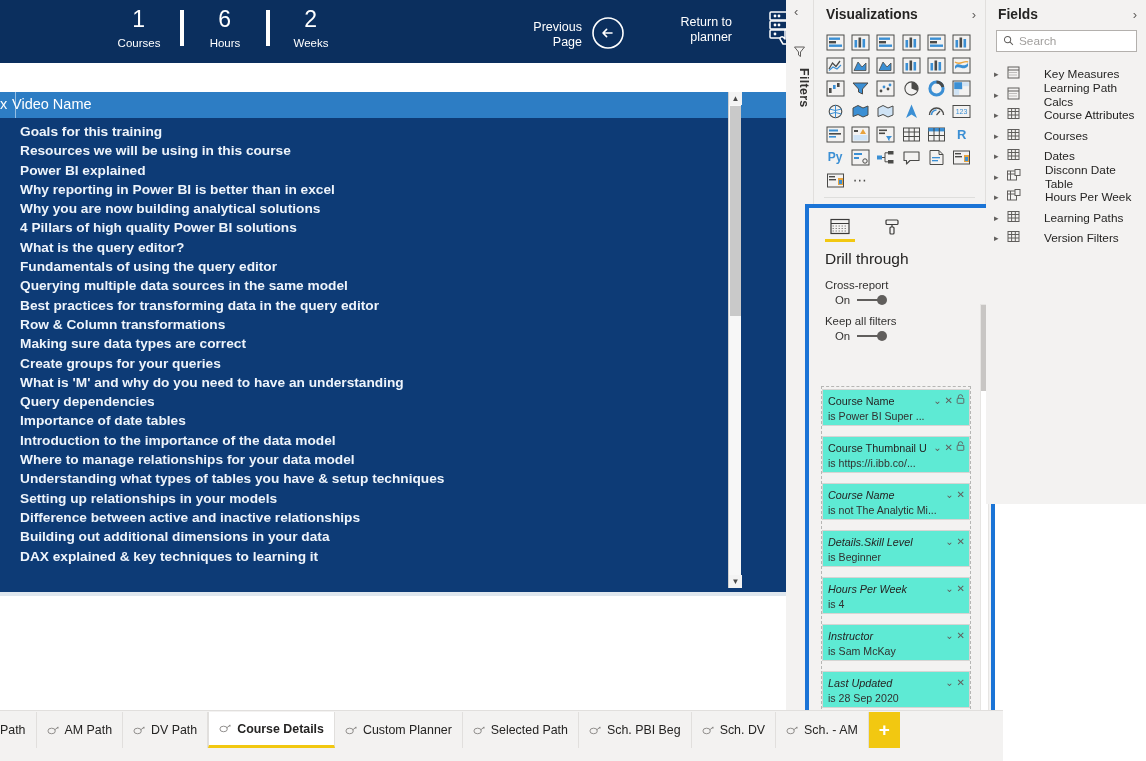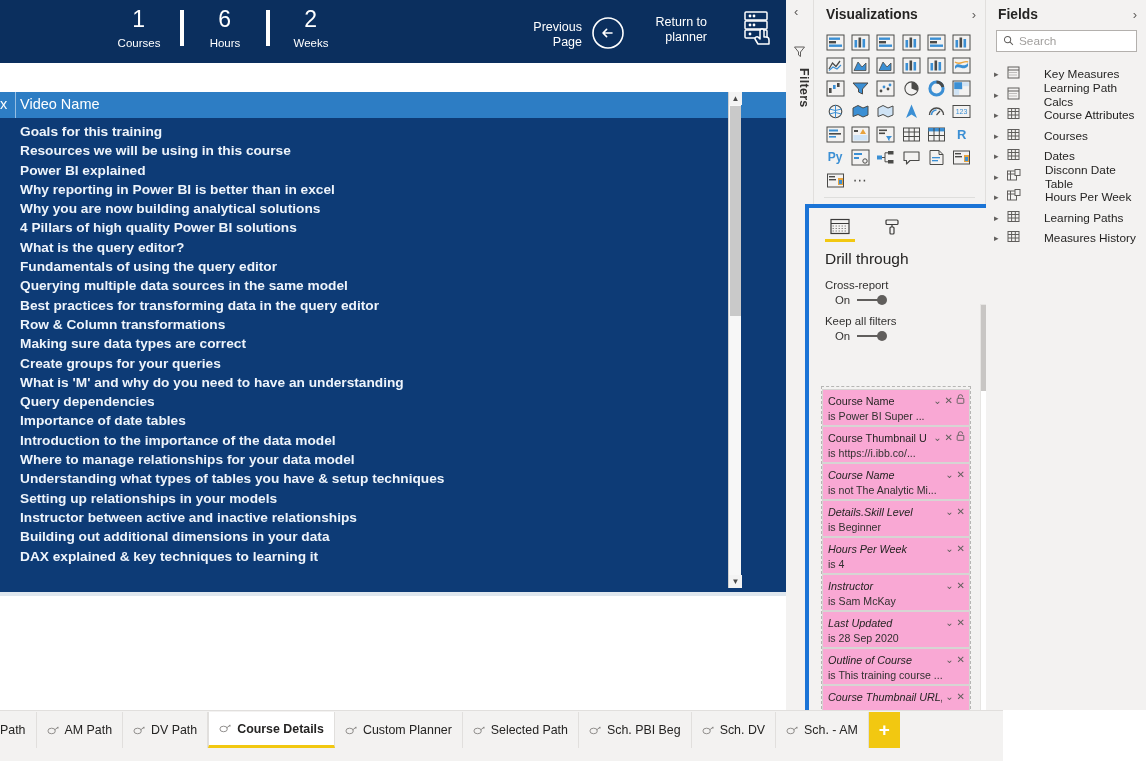--- a/index.html
+++ b/index.html
@@ -40,7 +40,7 @@
     color: #ffffff;
   }
   #prev-page-action { left: 520px; margin-top: 6px; }
-  #return-planner-action { left: 645px; gap: 25px; }
+  #return-planner-action { left: 670px; gap: 25px; }
   .hdr-action-label {
     font-size: 12.5px; line-height: 15px; text-align: right;
     width: 62px; font-weight: 400;

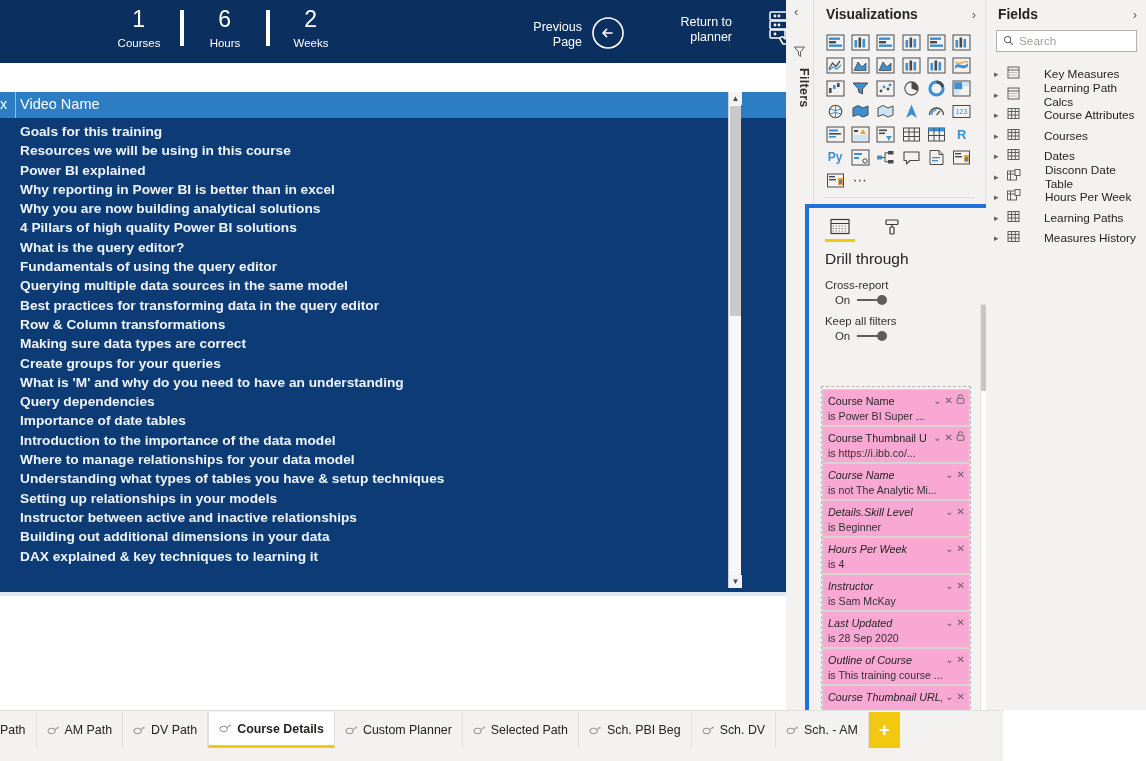--- a/index.html
+++ b/index.html
@@ -240,7 +240,7 @@
 
   
   #fields-pane {
-    position: absolute; left: 986px; top: 0; width: 160px; height: 710px;
+    position: absolute; left: 986px; top: 0; width: 160px; height: 504px;
     background: #f3f2f1;
   }
   #fields-search {

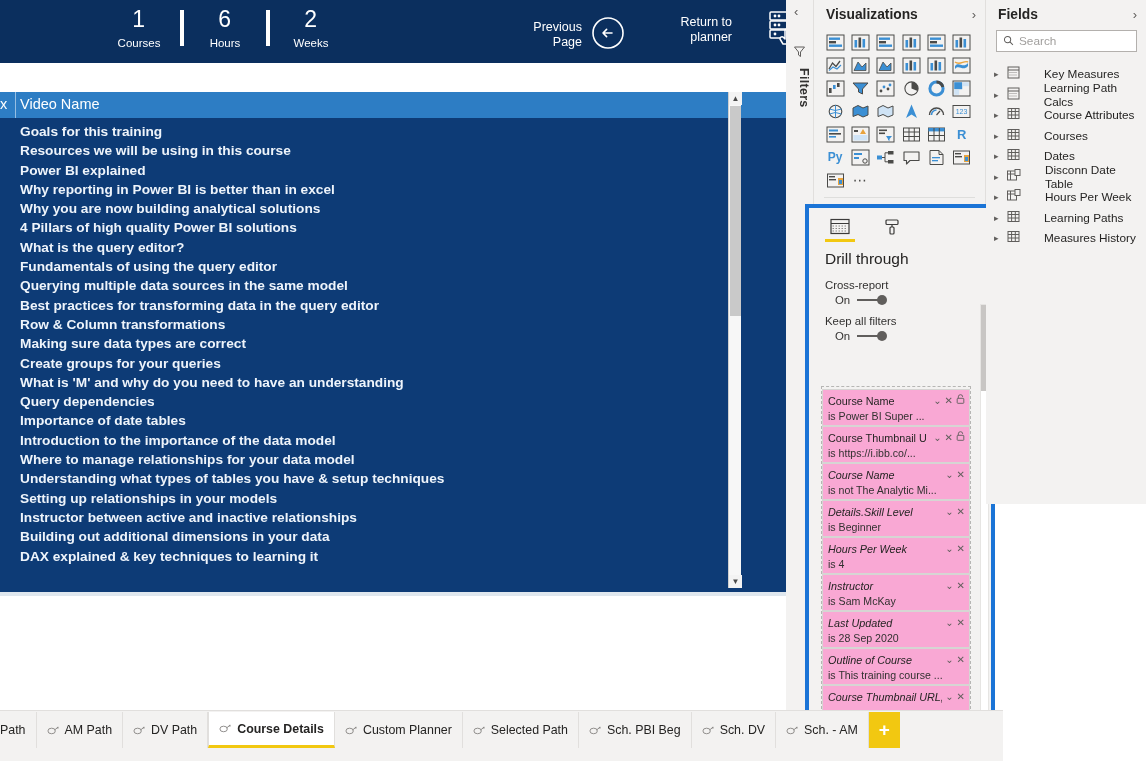--- a/index.html
+++ b/index.html
@@ -65,7 +65,7 @@
     font-size: 14.5px; font-weight: 400;
   }
   #vt-header-left { left: 0px; width: 13px; overflow: hidden; }
-  #vt-header-main { left: 20px; }
+  #vt-header-main { left: 12px; }
   #video-rows {
     position: absolute; left: 0; top: 30px; width: 740px; height: 466px;
     overflow: hidden;

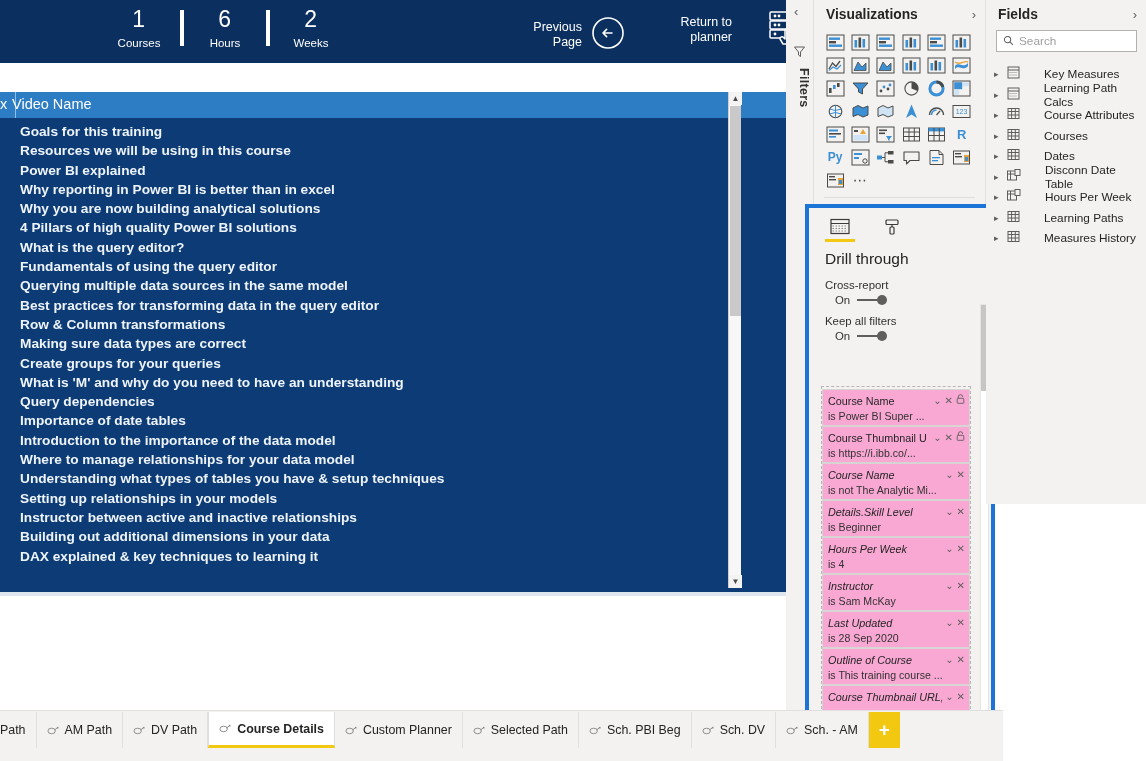--- a/index.html
+++ b/index.html
@@ -928,7 +928,7 @@
               <line x1="4.6" y1="1.5" x2="4.6" y2="11.5" stroke="#605e5c"></line>
               <line x1="8.3" y1="1.5" x2="8.3" y2="11.5" stroke="#605e5c"></line>
             </svg></span>
-          <span class="field-label">Measures History</span>
+          <span class="field-label">Version Filters</span>
         </div>
       </div>
 

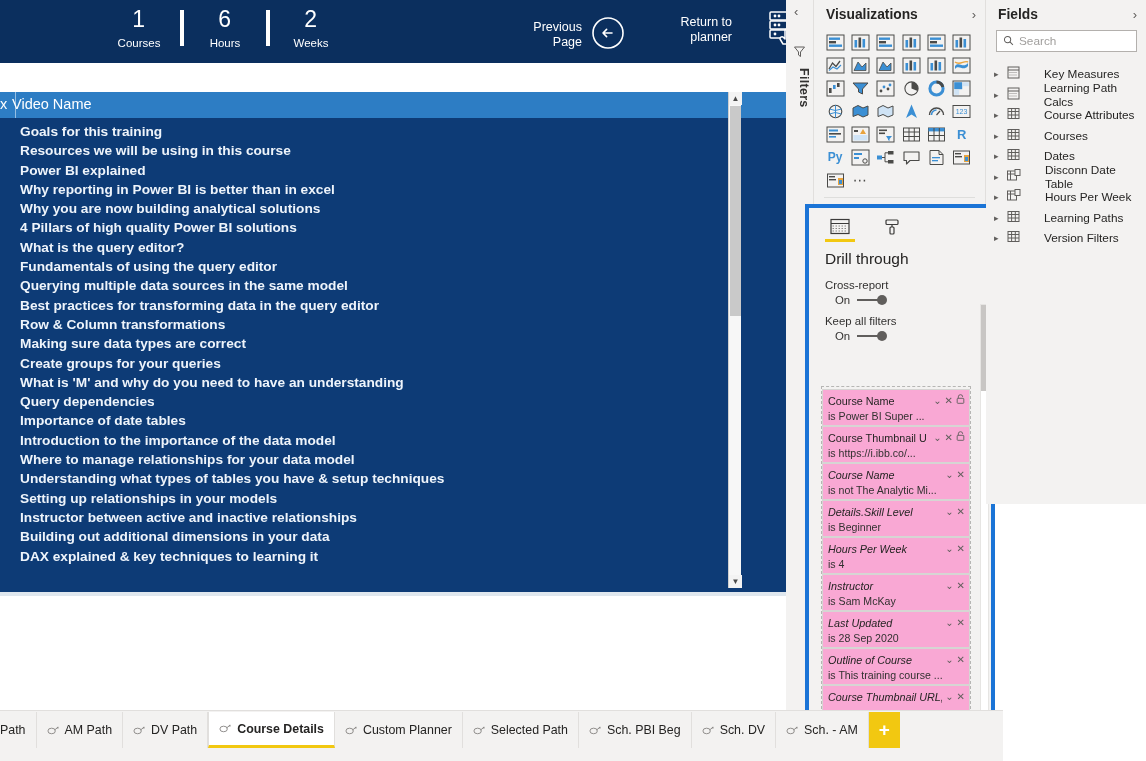--- a/index.html
+++ b/index.html
@@ -209,8 +209,8 @@
     border: 1px dashed #b6b6b4; padding: 2px 0 0 0; overflow: hidden;
   }
   .dt-field-card {
-    background: #f9a8d4; border: 1px solid #d6d5d3;
-    margin: 0 0 0 0; height: 37px; padding: 3px 4px 0 5px;
+    background: #5eead4; border: 1px solid #d6d5d3;
+    margin: 0 0 10px 0; height: 37px; padding: 3px 4px 0 5px;
     position: relative;
   }
   .dt-field-row1 {

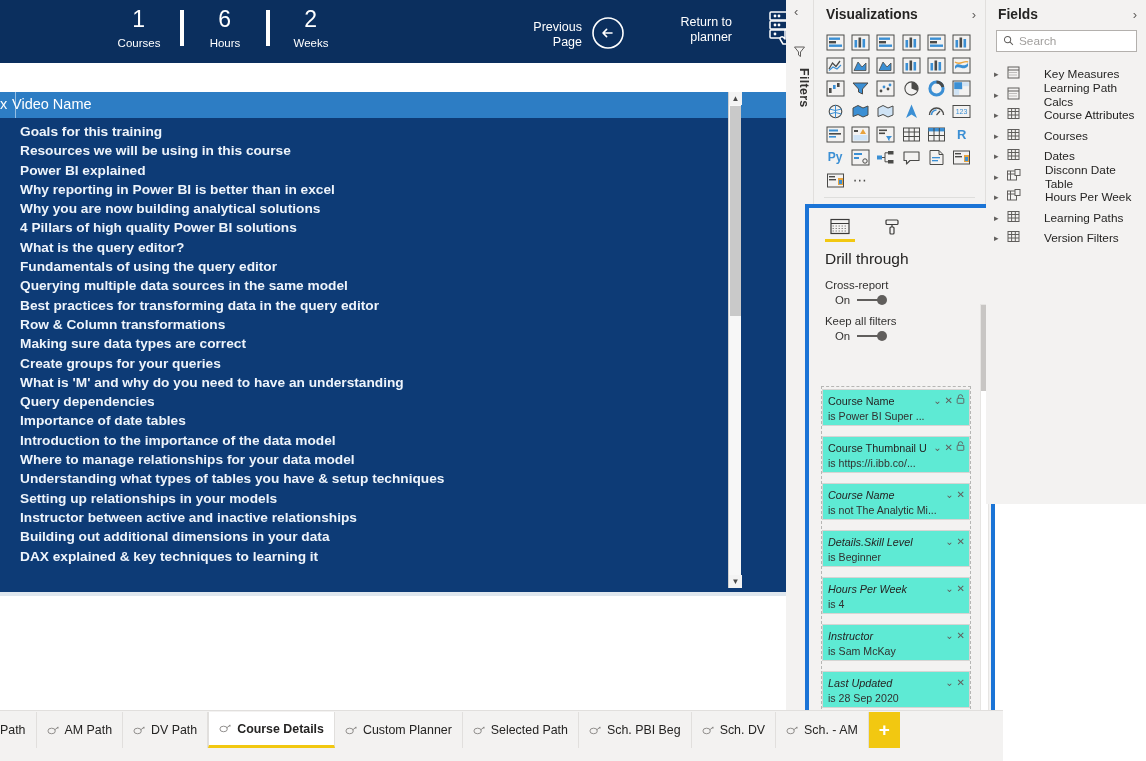--- a/index.html
+++ b/index.html
@@ -345,7 +345,7 @@
           <div class="video-row">Where to manage relationships for your data model</div>
           <div class="video-row">Understanding what types of tables you have &amp; setup techniques</div>
           <div class="video-row">Setting up relationships in your models</div>
-          <div class="video-row">Instructor between active and inactive relationships</div>
+          <div class="video-row">Difference between active and inactive relationships</div>
           <div class="video-row">Building out additional dimensions in your data</div>
           <div class="video-row">DAX explained &amp; key techniques to learning it</div>
         </div>

